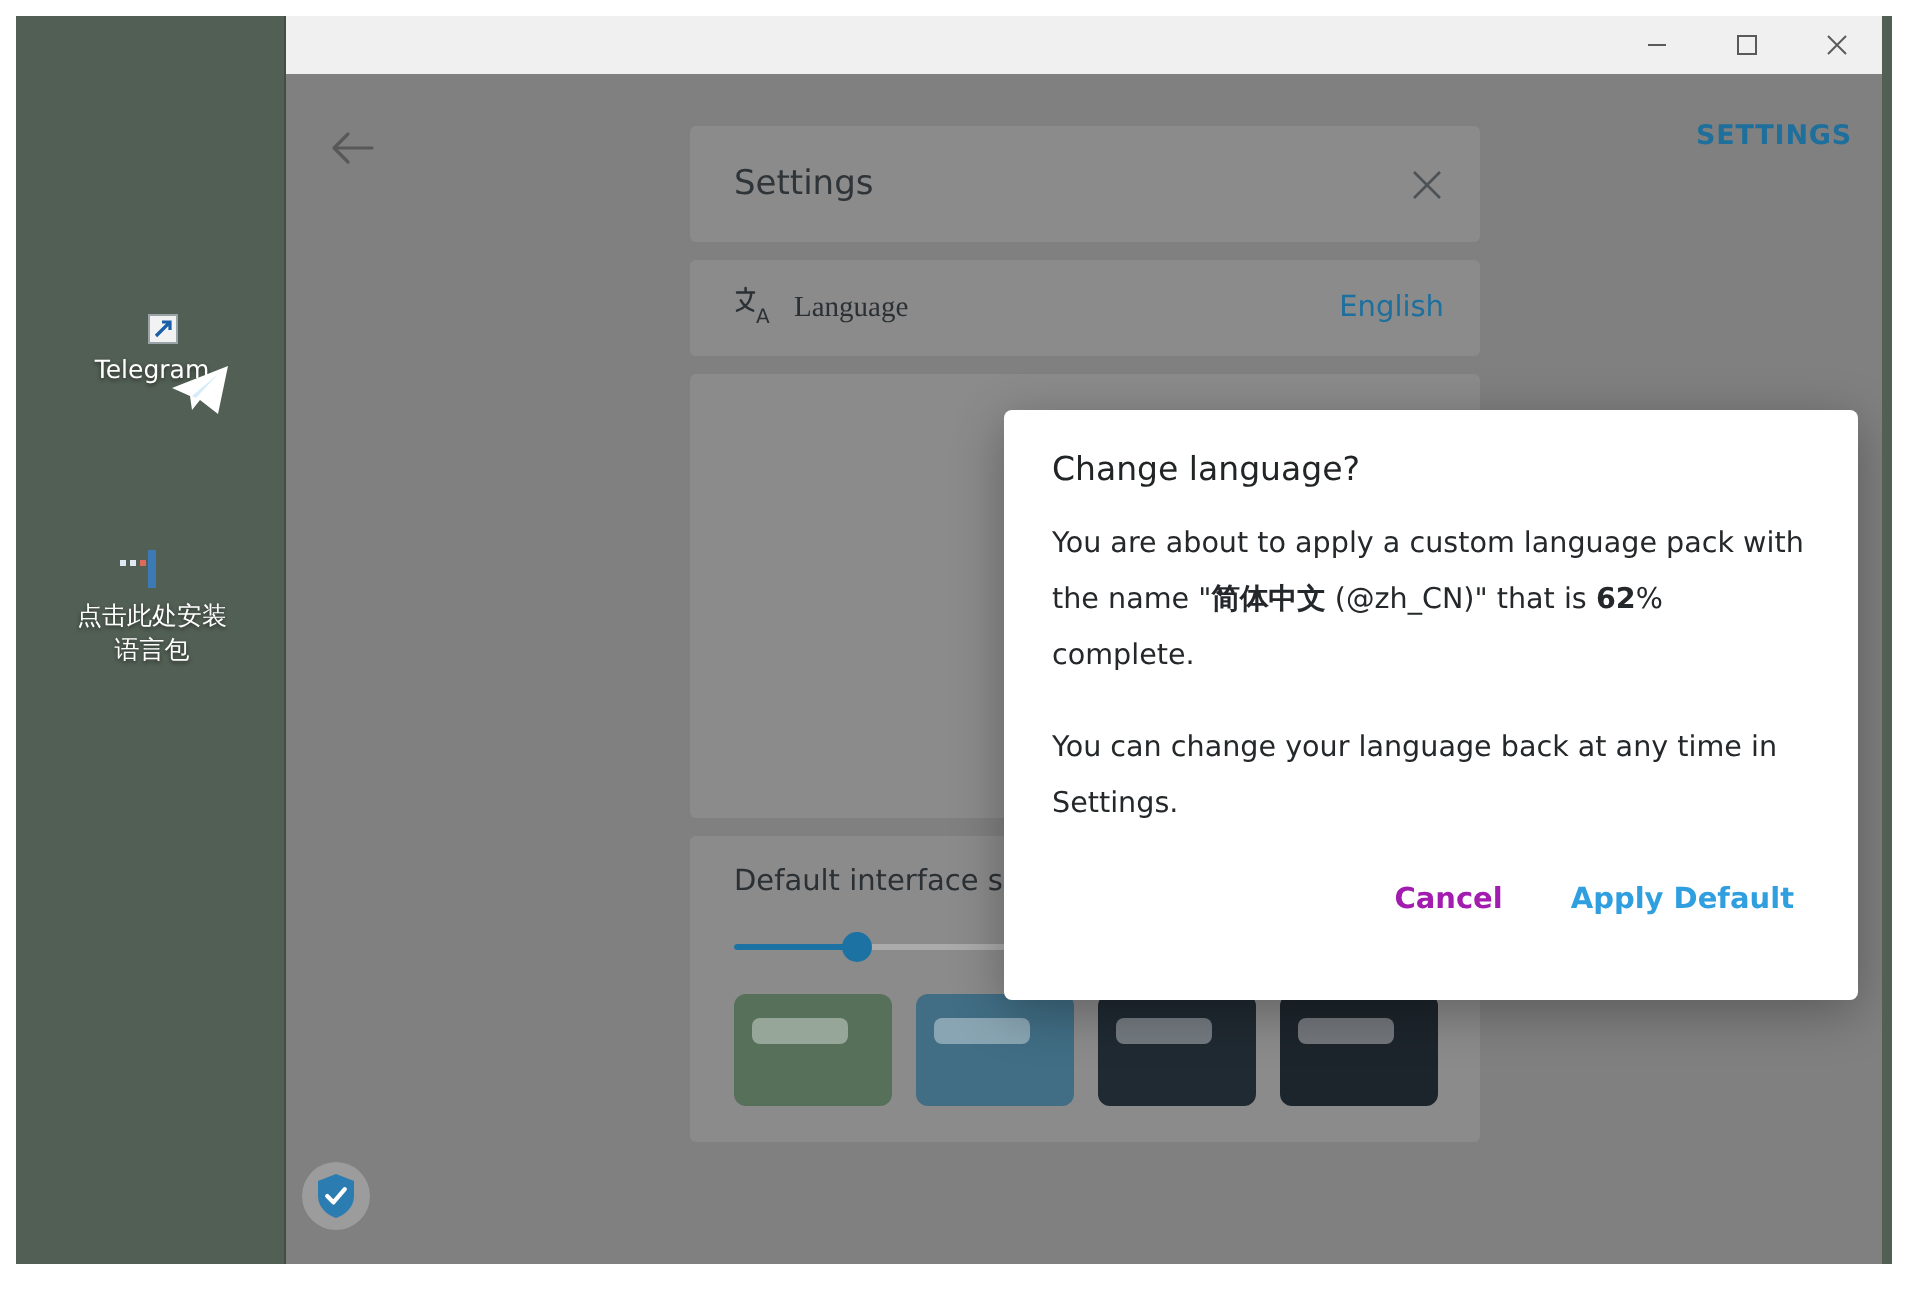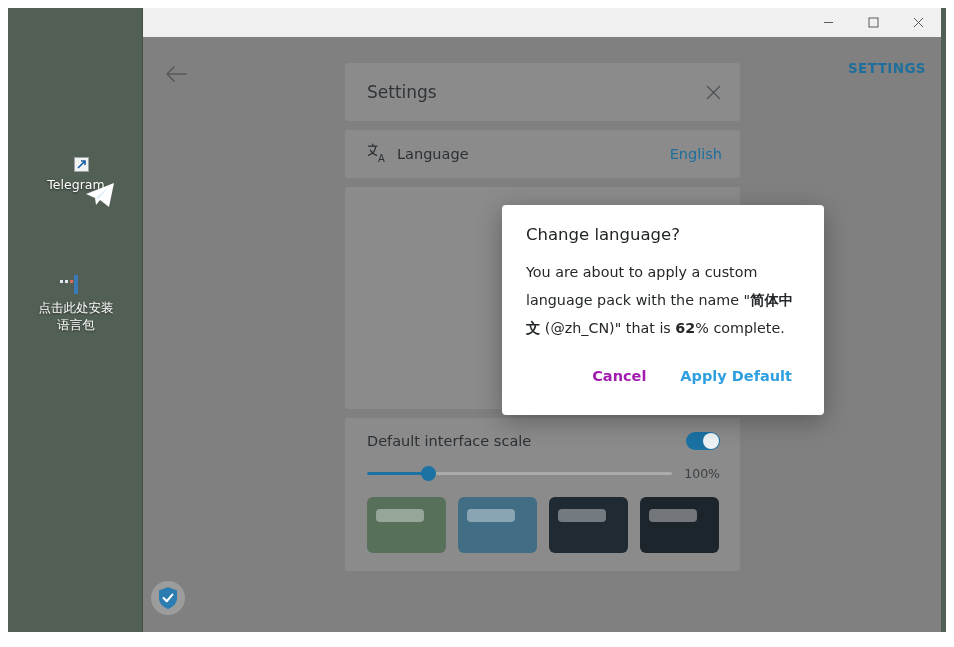--- a/index.html
+++ b/index.html
@@ -217,6 +217,7 @@
     flex: 1;
     font-size: 14.5px;
     color: #2b3034;
+    font-family: Liberation Serif, serif;
   }
   .s-row .val {
     font-size: 14.5px;

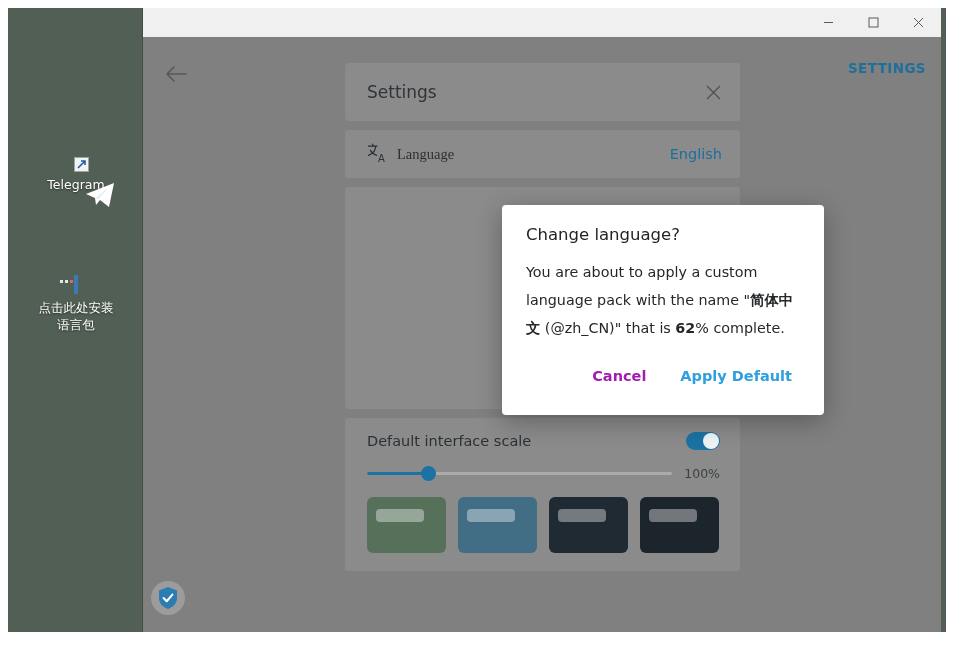--- a/index.html
+++ b/index.html
@@ -307,11 +307,11 @@
     position: absolute;
     left: 359px;
     top: 197px;
-    width: 322px;
+    width: 427px;
     background: #ffffff;
     border-radius: 4px;
     box-shadow: 0 6px 26px rgba(0,0,0,0.30);
-    padding: 20px 22px 21px 24px;
+    padding: 20px 22px 32px 24px;
     box-sizing: border-box;
   }
   #dlg-title {

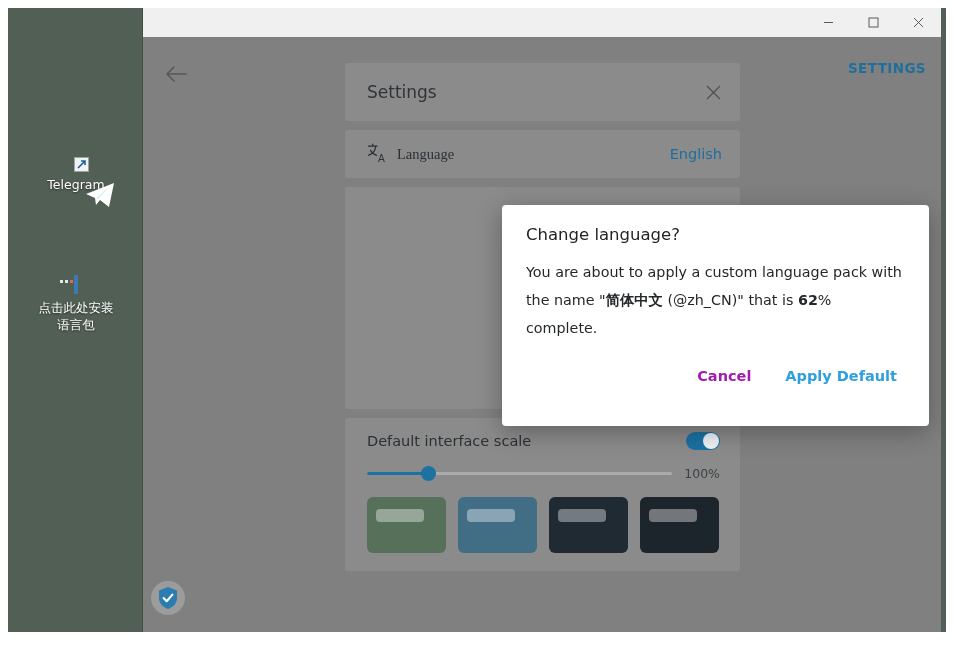--- a/index.html
+++ b/index.html
@@ -493,6 +493,7 @@
       <p class="dlg-p"><span>You are about to apply a custom language pack with the name "</span><b>简体中文</b><span> (@zh_CN)" that is </span><b>62</b><span>% complete.</span></p>
 
 
+      <p class="dlg-p">You can change your language back at any time in Settings.</p>
 
       <div class="dlg-actions">
         <button class="dlg-btn" style="color: #a21caf;">Cancel</button>

